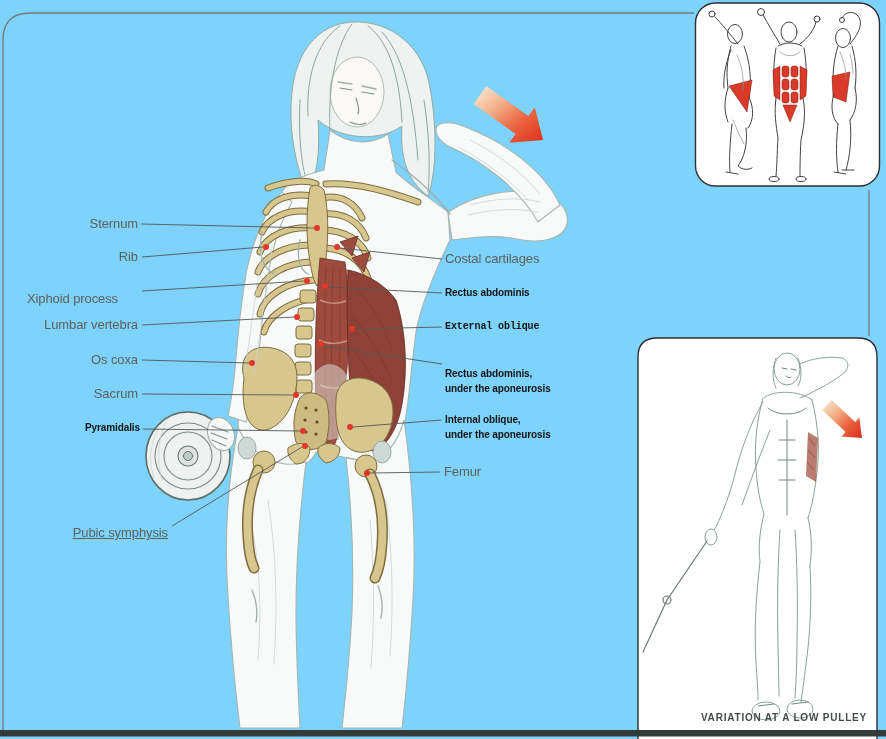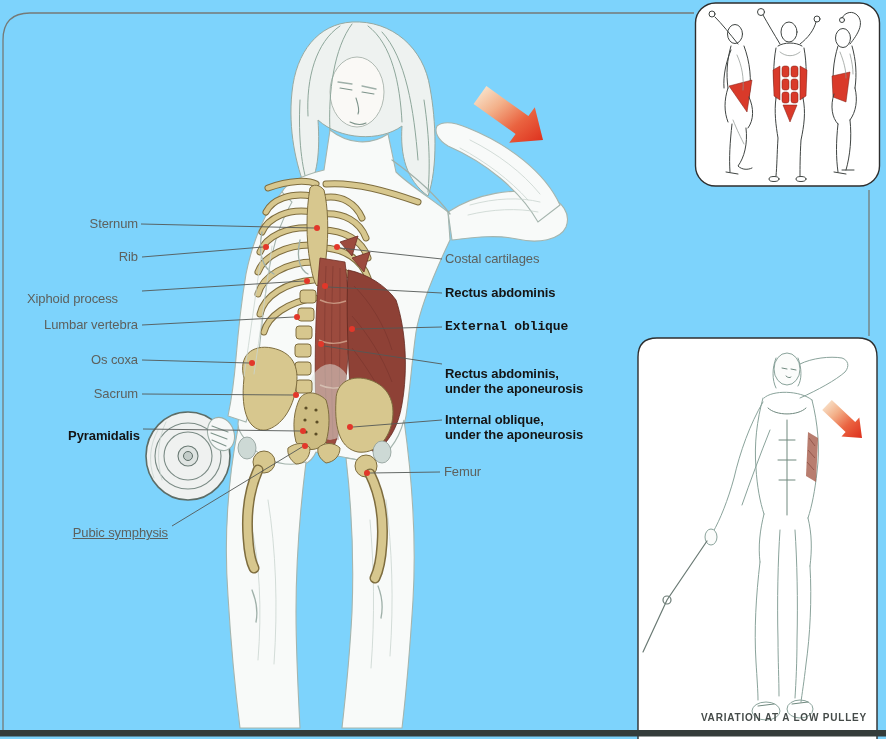--- a/index.html
+++ b/index.html
@@ -33,7 +33,7 @@
   .label{position:absolute;font-size:13px;line-height:15px;color:#5d615e;
          white-space:pre-line;letter-spacing:-0.1px;}
   .label.left-col{text-align:right;}
-  .label.bold{font-weight:bold;color:#141414;font-size:13px;}
+  .label.bold{font-weight:bold;color:#141414;font-size:10px;}
   .caption{position:absolute;left:652px;top:712px;width:215px;text-align:right;
            font-size:10px;font-weight:bold;letter-spacing:0.8px;color:#454b49;}
 </style>

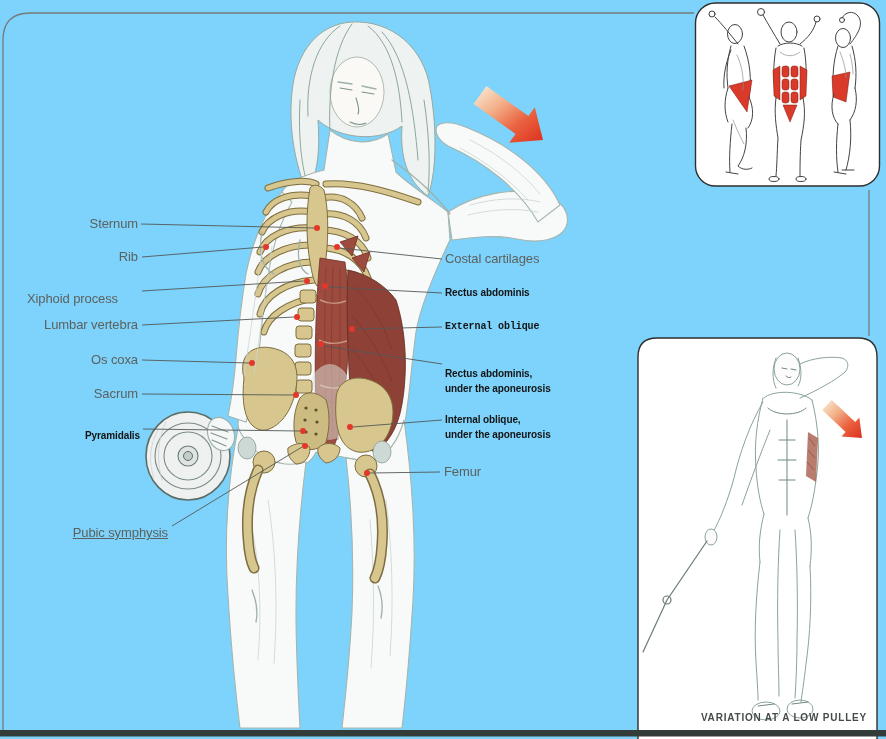--- a/index.html
+++ b/index.html
@@ -383,7 +383,7 @@
   <div class="label left-col" style="right:748px;top:317px;text-align:right;">Lumbar vertebra</div>
   <div class="label left-col" style="right:748px;top:352px;">Os coxa</div>
   <div class="label left-col" style="right:748px;top:386px;text-align:center;">Sacrum</div>
-  <div class="label left-col bold" style="right:746px;top:420px;margin-top:8px;">Pyramidalis</div>
+  <div class="label left-col bold" style="right:746px;top:420px;">Pyramidalis</div>
   <div class="label left-col" style="right:718px;top:525px;text-decoration:underline;">Pubic symphysis</div>
 
   <div class="label" style="left:445px;top:251px;">Costal cartilages</div>

